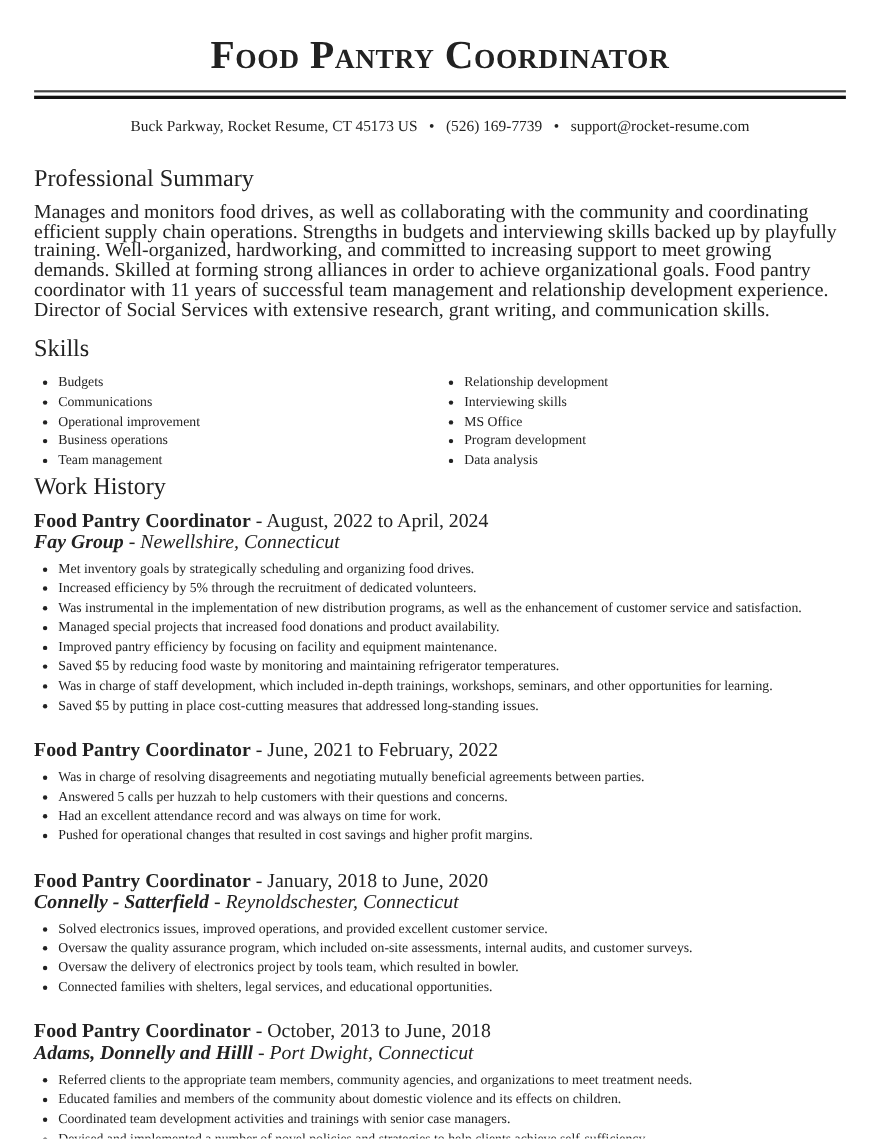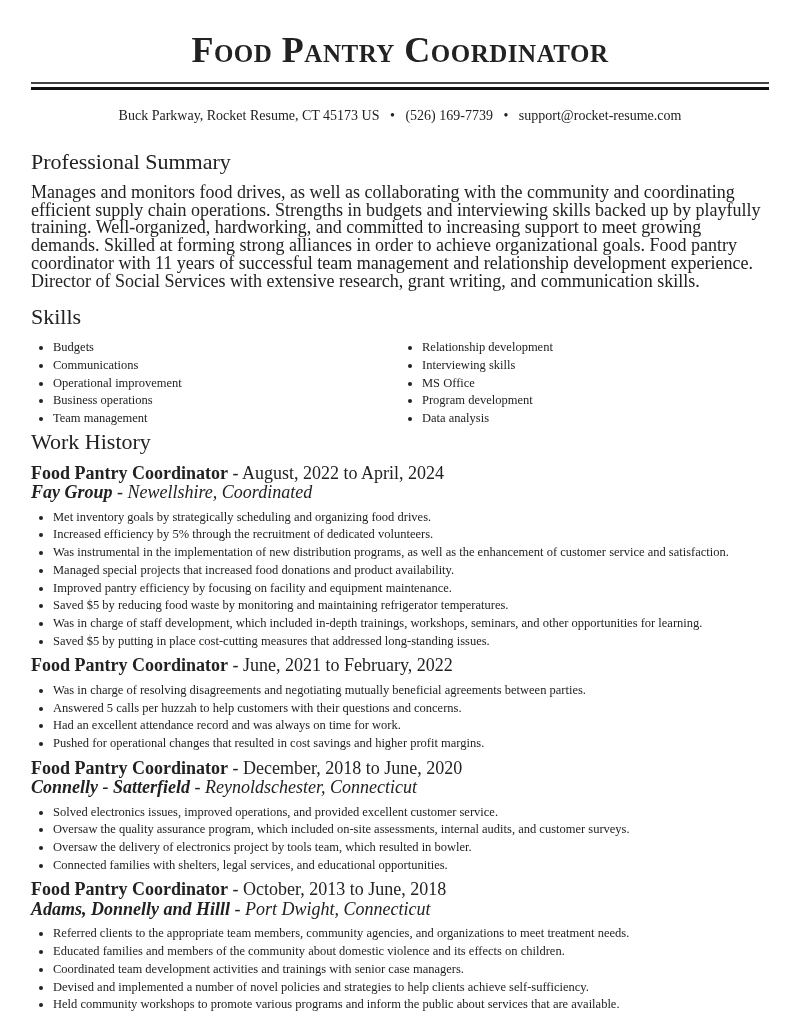--- a/index.html
+++ b/index.html
@@ -108,7 +108,7 @@
       <b>Food Pantry Coordinator</b><span> - August, 2022 to April, 2024</span>
     </div>
     <div class="job-line job-company">
-      <b>Fay Group</b><span> - Newellshire, Coordinated</span>
+      <b>Fay Group</b><span> - Newellshire, Connecticut</span>
     </div>
     <ul>
       <li>Met inventory goals by strategically scheduling and organizing food drives.</li>

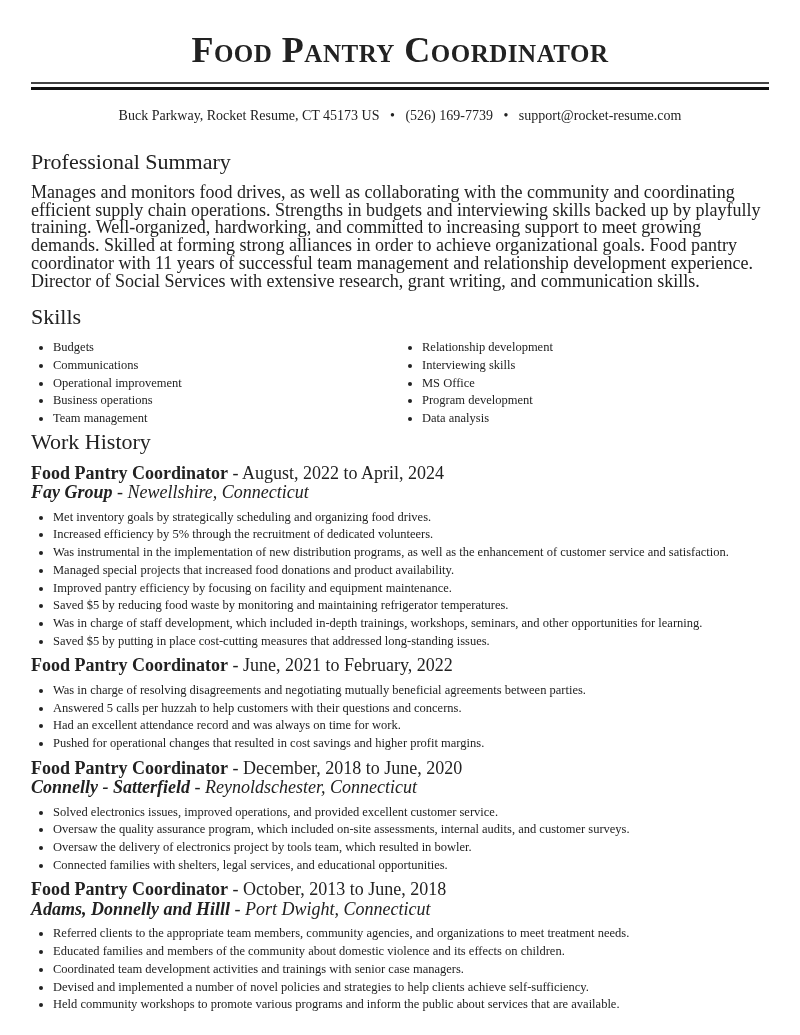--- a/index.html
+++ b/index.html
@@ -54,7 +54,7 @@
   }
   .work-title { margin-top: 0; }
   .job { margin-top: 8px; }
-  .job + .job { margin-top: 6px; }
+  .job + .job { margin-top: 22px; }
   .job-line {
     font-size: 18px;
     line-height: 19.5px;

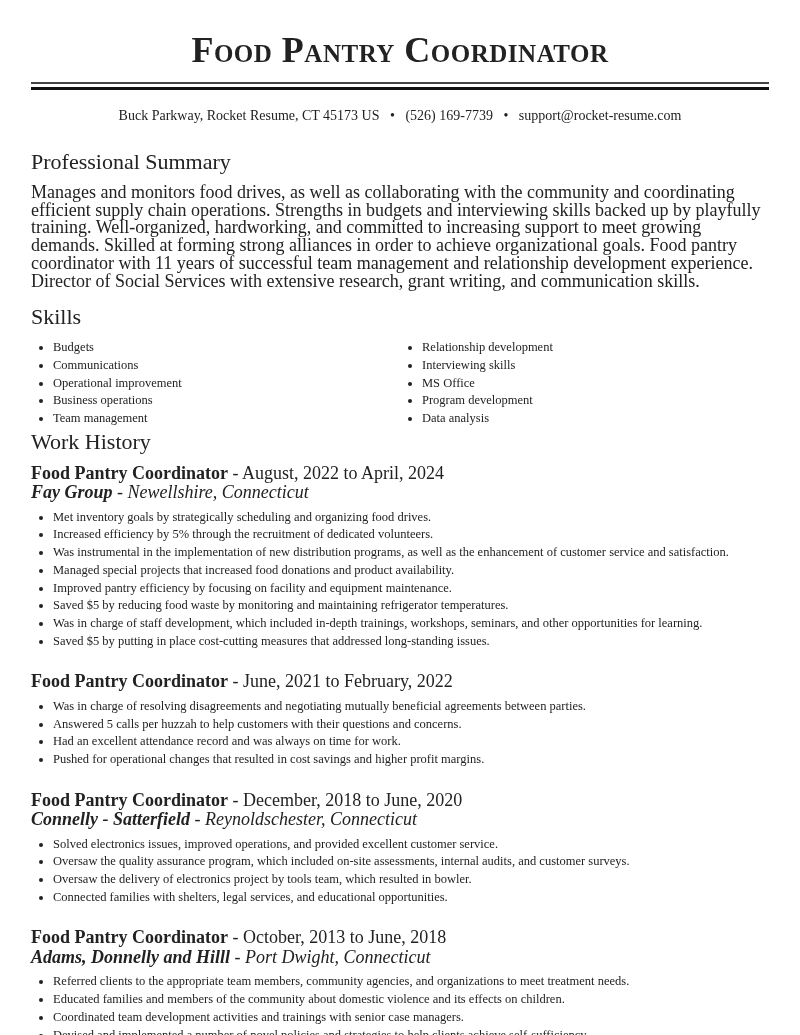--- a/index.html
+++ b/index.html
@@ -136,7 +136,7 @@
 
   <div class="job">
     <div class="job-line">
-      <b>Food Pantry Coordinator</b><span> - December, 2018 to June, 2020</span>
+      <b>Food Pantry Coordinator</b><span> - January, 2018 to June, 2020</span>
     </div>
     <div class="job-line job-company">
       <b>Connelly - Satterfield</b><span> - Reynoldschester, Connecticut</span>

